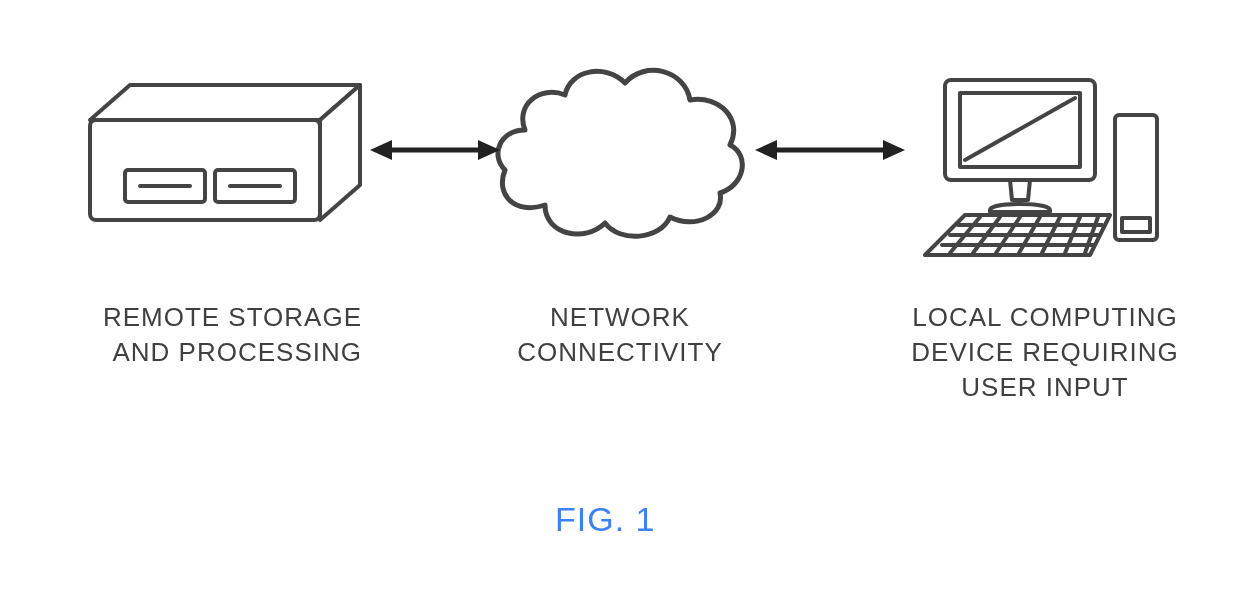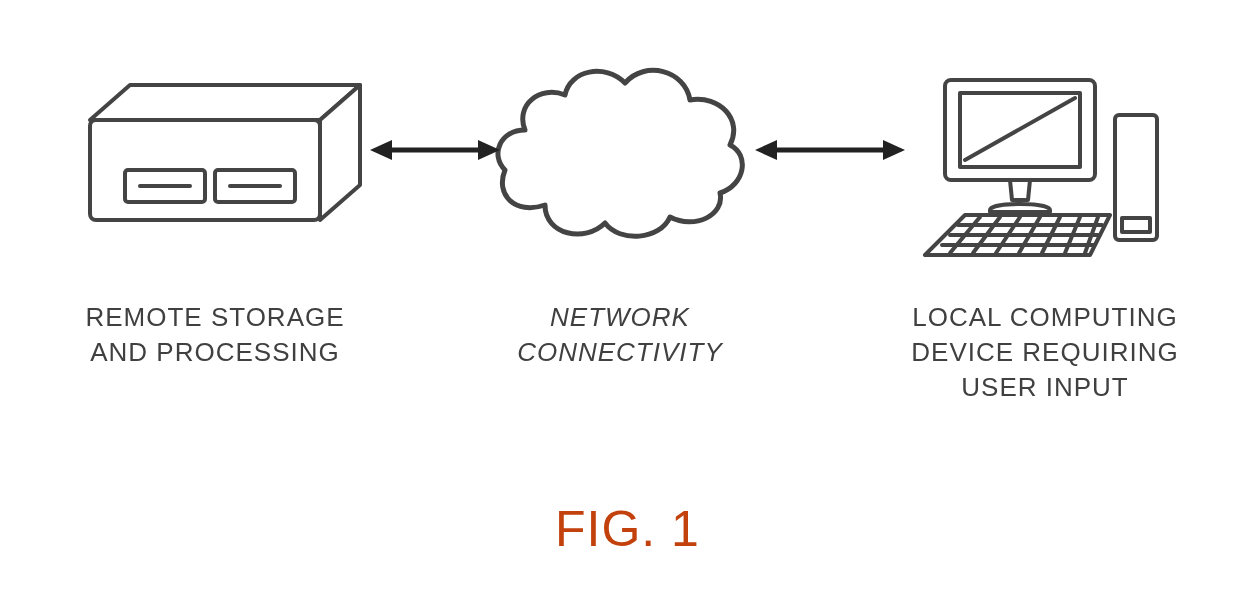--- a/index.html
+++ b/index.html
@@ -54,7 +54,7 @@
     </g>
   </svg>
 </div>
-<div class="node" style="left:55px; top:300px; width:320px;">
+<div class="node" style="left:42px; top:300px; width:320px;text-align:right;">
   <div class="label">REMOTE STORAGE
 AND PROCESSING</div>
 </div>

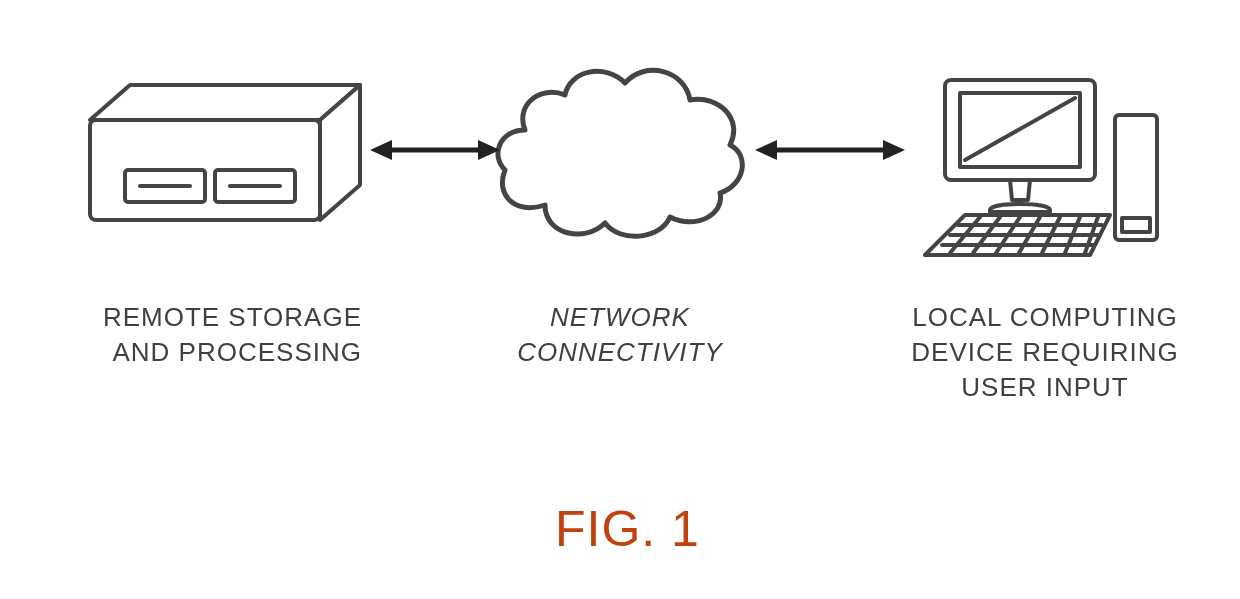--- a/index.html
+++ b/index.html
@@ -74,7 +74,7 @@
          C100 198 60 190 60 160 Z"></path>
   </svg>
 </div>
-<div class="node" style="left:490px; top:300px; width:260px;font-style:italic;">
+<div class="node" style="left:490px; top:300px; width:260px;">
   <div class="label">NETWORK
 CONNECTIVITY</div>
 </div>

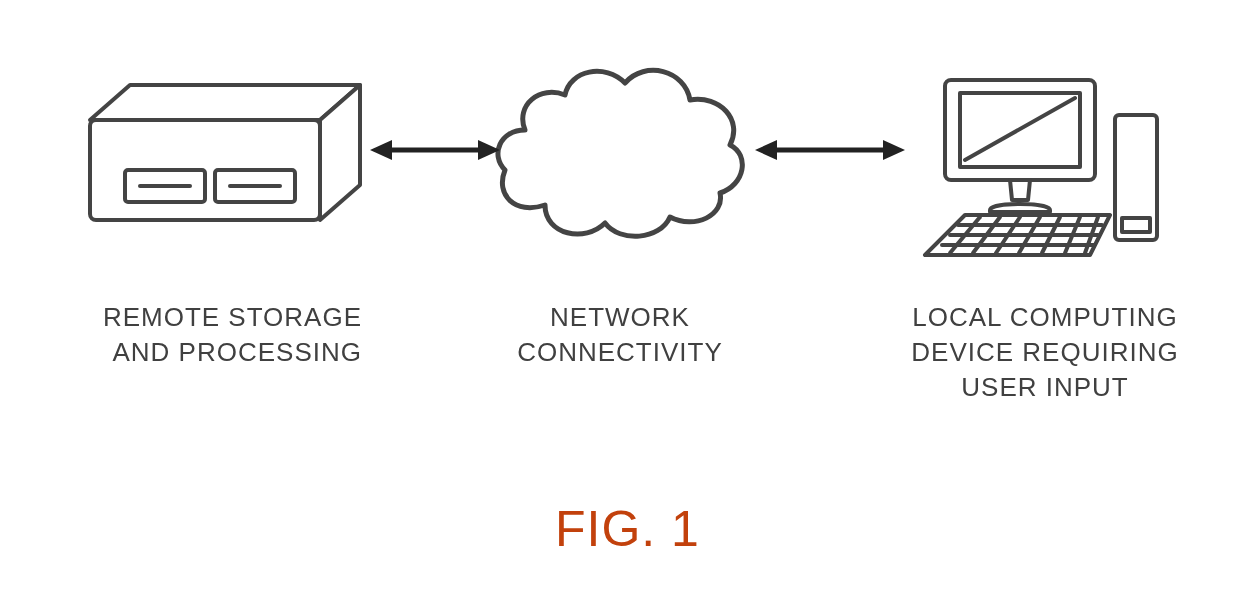--- a/index.html
+++ b/index.html
@@ -25,9 +25,9 @@
   }
   .figlabel {
     position: absolute;
-    font-size: 50px;
+    font-size: 34px;
     letter-spacing: 1px;
-    color: #c2410c;
+    color: #3b82f6;
   }
   svg {
     display: block;

